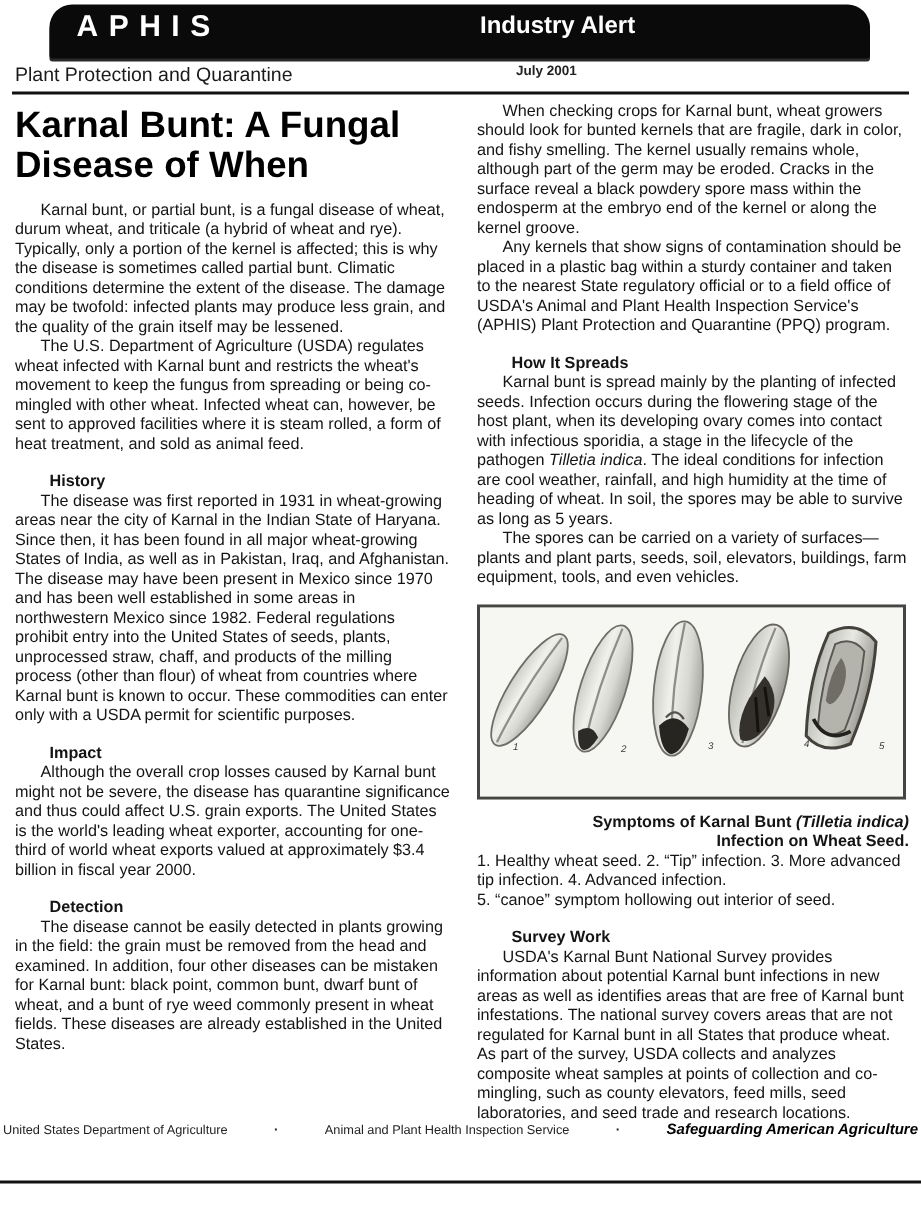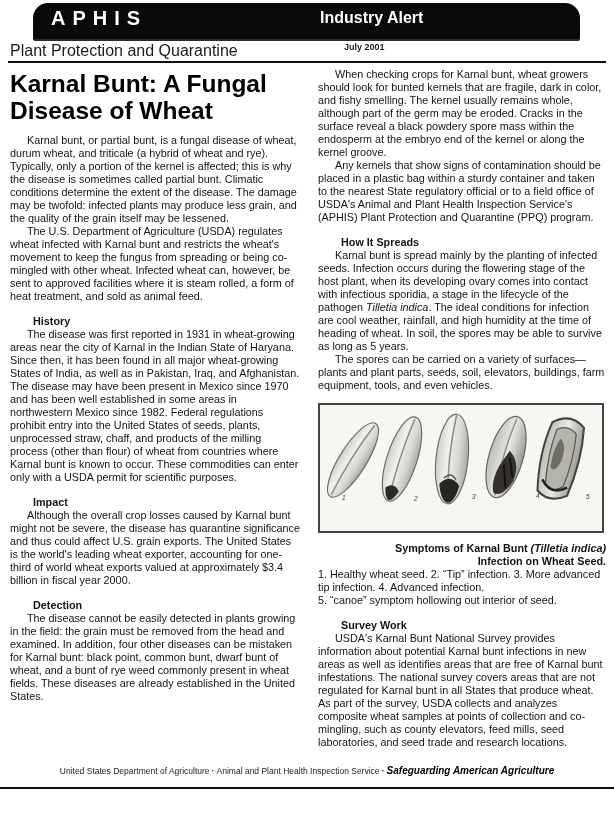--- a/index.html
+++ b/index.html
@@ -20,7 +20,7 @@
     position:absolute;left:287px;top:6px;color:#ffffff;font-size:16px;font-weight:bold;
   }
   .subhead{position:absolute;top:38px;left:10px;width:594px;height:20px;}
-  .subhead .ppq{position:absolute;left:0;top:4px;font-size:16px;color:#1a1a1a;}
+  .subhead .ppq{position:absolute;left:0;top:4px;font-size:13px;color:#1a1a1a;}
   .subhead .date{position:absolute;left:310px;top:4px;font-size:9px;font-weight:bold;color:#222;margin-left:24px;}
   .toprule{position:absolute;top:61px;left:8px;width:598px;height:2px;background:#111;}
   

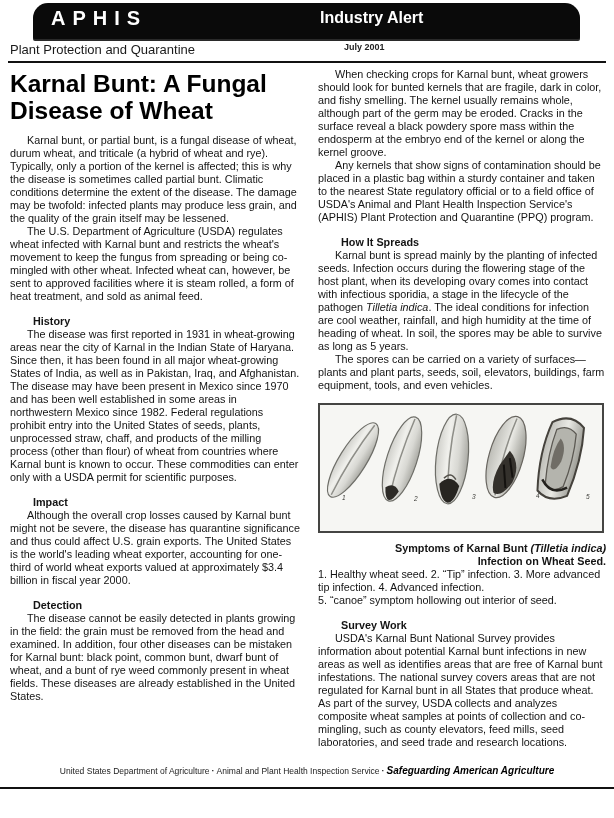--- a/index.html
+++ b/index.html
@@ -66,7 +66,7 @@
   <div class="toprule"></div>
 
   <div class="col col-left">
-    <h1 class="title">Karnal Bunt: A Fungal Disease of Wheat</h1>
+    <h1 class="title">Karnal Bunt: A Fungal Disease of When</h1>
     <p class="body">Karnal bunt, or partial bunt, is a fungal disease of wheat, durum wheat, and triticale (a hybrid of wheat and rye).  Typically, only a portion of the kernel is affected; this is why the disease is sometimes called partial bunt.  Climatic conditions determine the extent of the disease.  The damage may be twofold: infected plants may produce less grain, and the quality of the grain itself may be lessened.</p>
     <p class="body">The U.S. Department of Agriculture (USDA) regulates wheat infected with Karnal bunt and restricts the wheat's movement to keep the fungus from spreading or being co-mingled with other wheat.  Infected wheat can, however, be sent to approved facilities where it is steam rolled, a form of heat treatment, and sold as animal feed.</p>
 

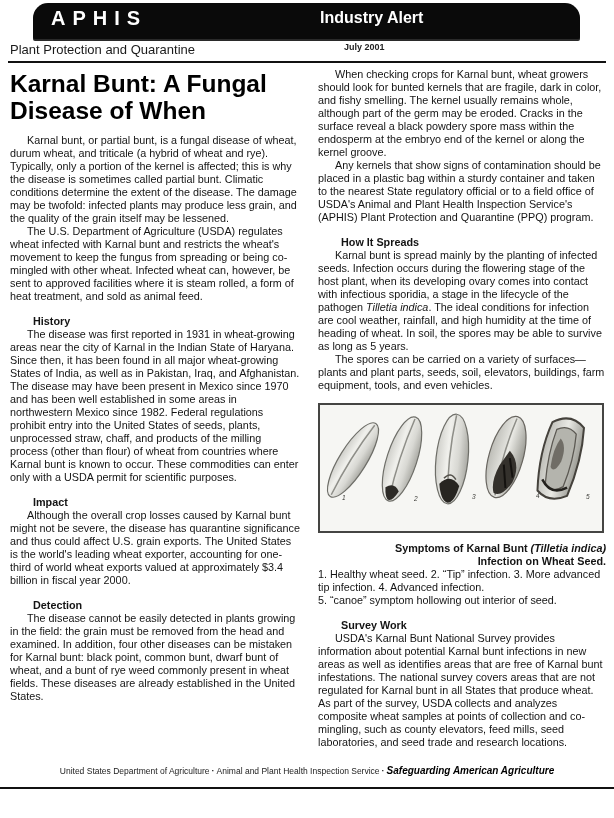--- a/index.html
+++ b/index.html
@@ -43,8 +43,8 @@
   
   .footrule{position:absolute;top:787px;left:0;width:614px;height:2px;background:#111;}
   .footer{
-    position:absolute;top:765px;left:2px;width:610px;display:flex;align-items:baseline;
-    justify-content:center;
+    position:absolute;top:748px;left:2px;width:610px;display:flex;align-items:baseline;
+    justify-content:space-between;
   }
   .footer .f-item{font-size:8.5px;color:#222;}
   .footer .f-sep{font-size:9px;font-weight:bold;color:#222;padding:0 2px;}

